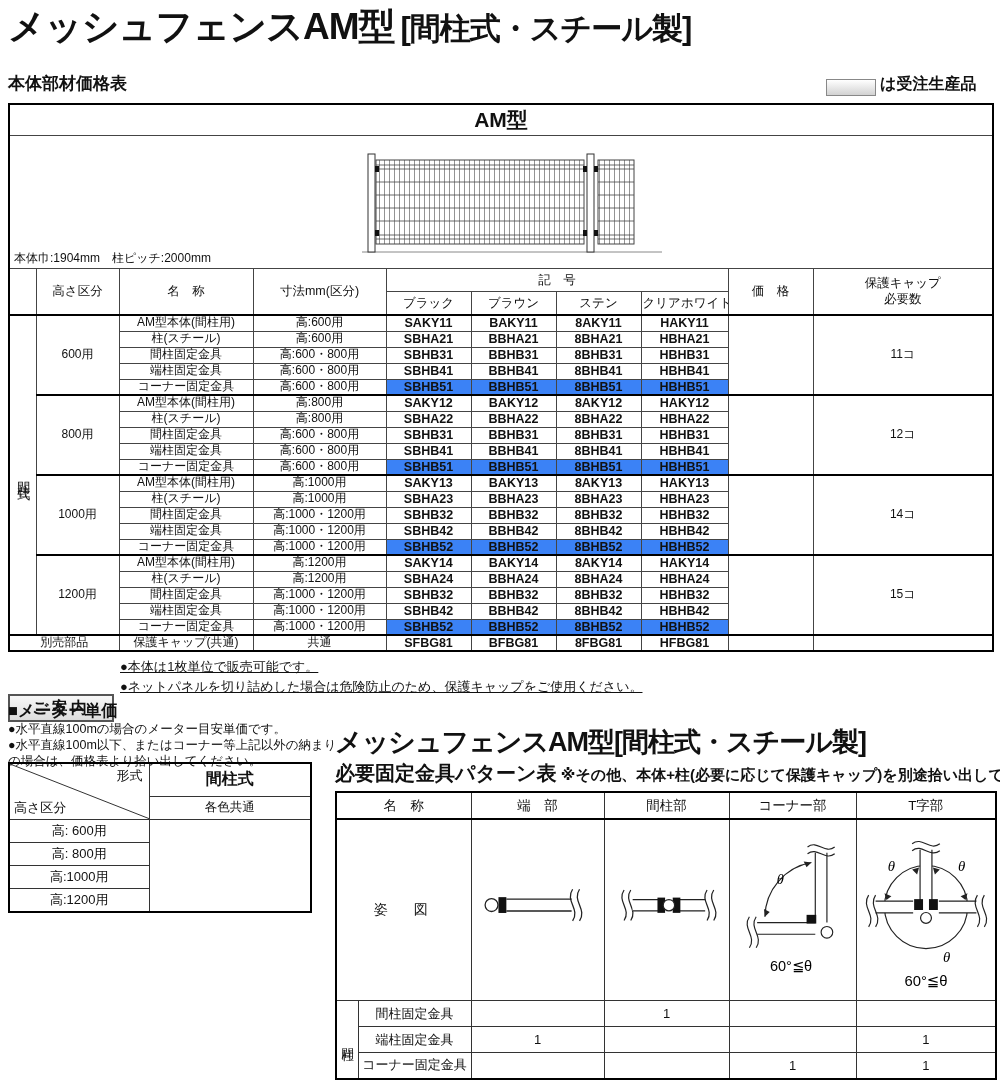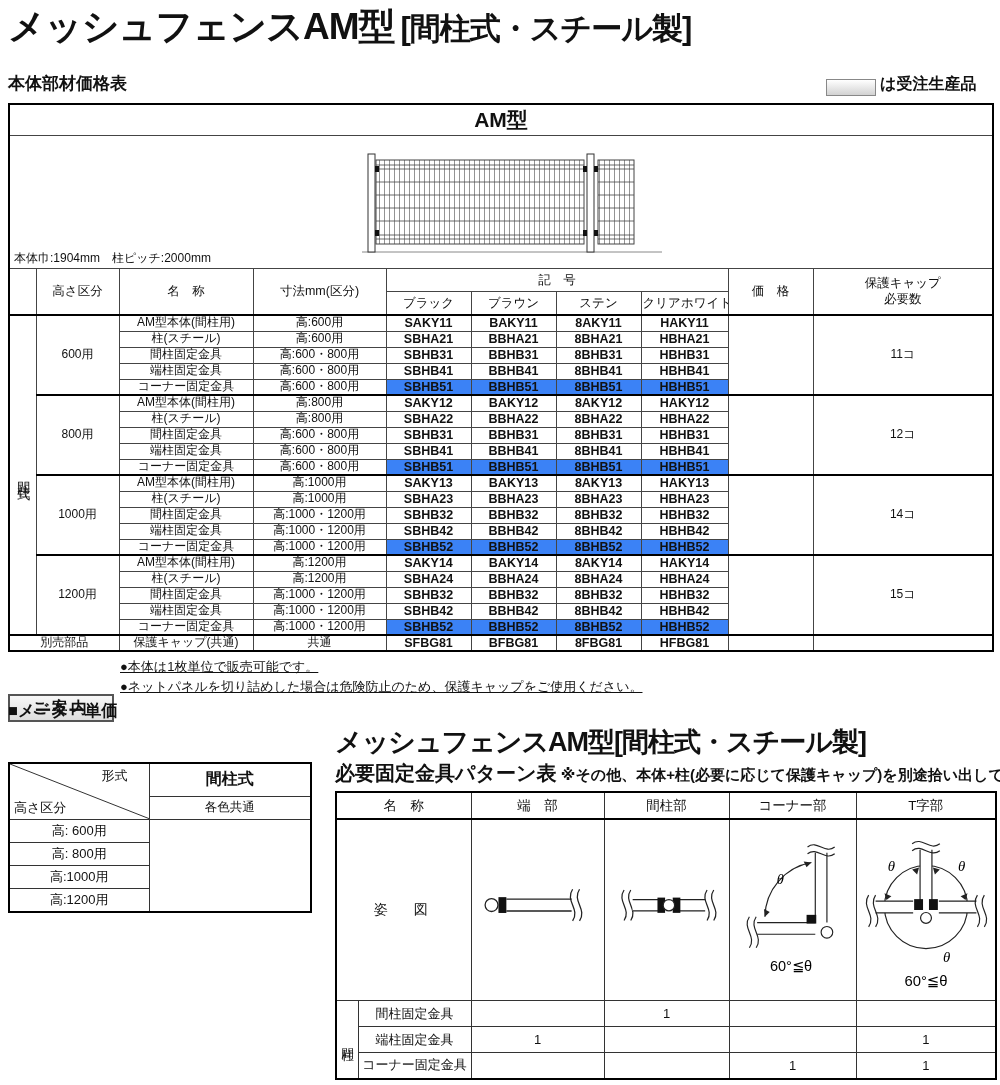--- a/index.html
+++ b/index.html
@@ -340,6 +340,10 @@
   </div>
 
   <div class="abs meter-head">■メーター単価</div>
+  <div class="abs meter-notes">
+    <div>●水平直線100mの場合のメーター目安単価です。</div>
+    <div>●水平直線100m以下、またはコーナー等上記以外の納まりの場合は、価格表より拾い出してください。</div>
+  </div>
 
   <table class="abs meter-table">
     <colgroup>

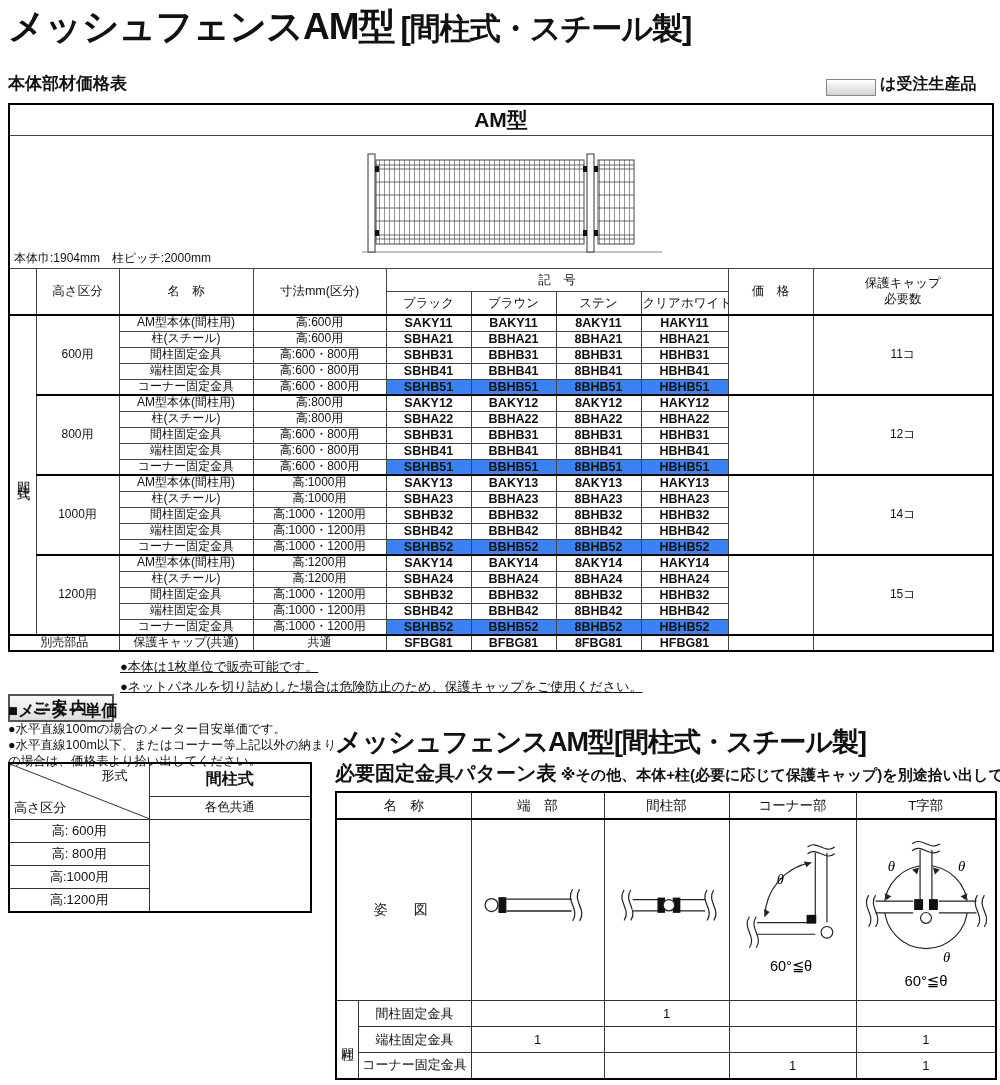--- a/index.html
+++ b/index.html
@@ -48,7 +48,7 @@
   .meter-table td{border:1px solid #333;text-align:center;vertical-align:middle;font-size:13px;padding:0;}
   .meter-table td.diag{position:relative;height:55px;}
   .diagsvg{position:absolute;left:0;top:0;}
-  .diag-top{position:absolute;top:3px;right:21px;font-size:13px;}
+  .diag-top{position:absolute;top:3px;right:6px;font-size:13px;}
   .diag-bottom{position:absolute;bottom:2px;left:4px;font-size:13px;}
   .meter-table td.mhead{font-size:16px;font-weight:bold;height:31px;}
   .meter-table td.msub{font-size:12.5px;height:22px;margin-top:36px;}

